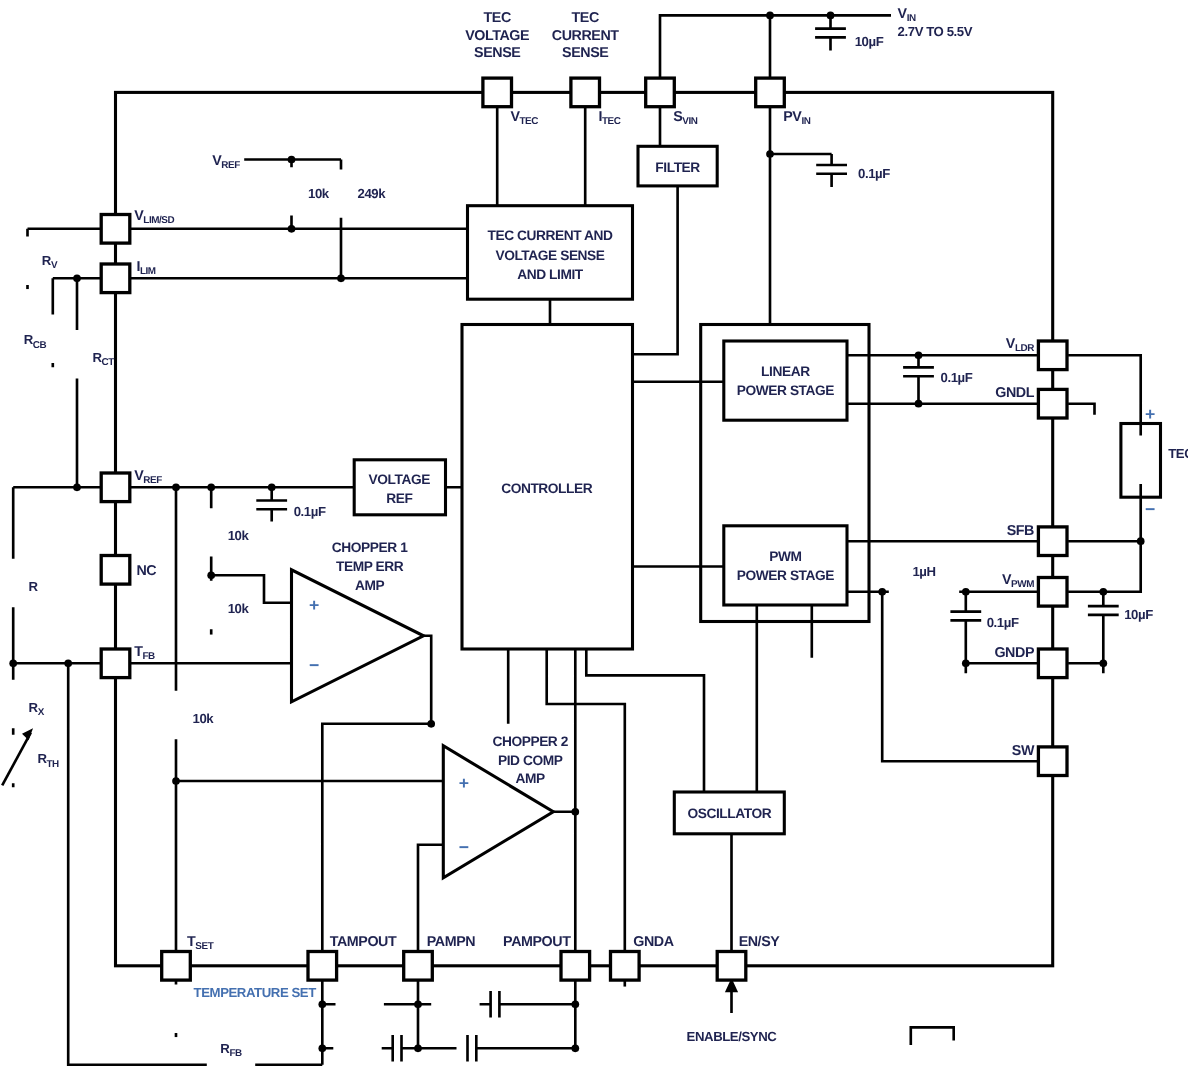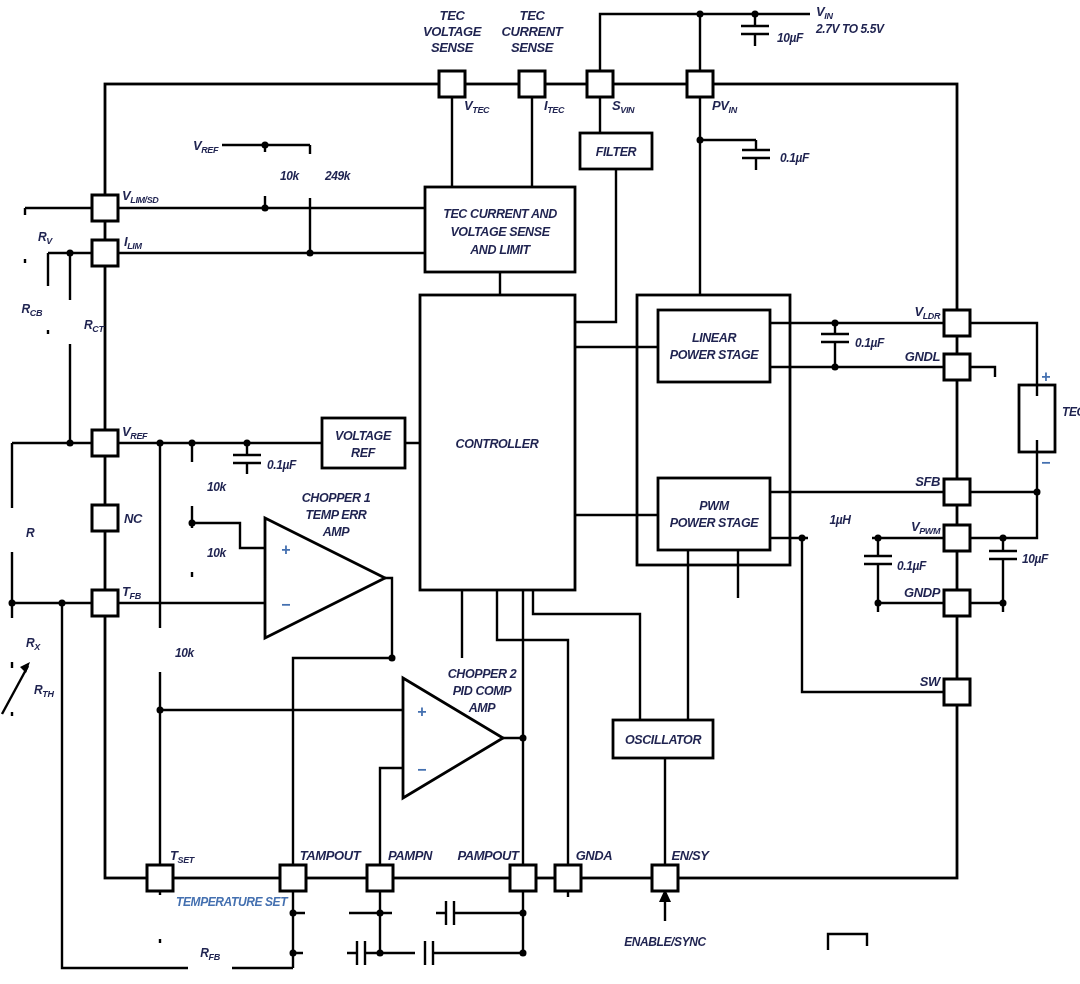--- a/index.html
+++ b/index.html
@@ -3,7 +3,7 @@
 <meta charset="utf-8">
 <style>
   html,body{margin:0;padding:0;background:#fff;}
-  .stage{width:1080px;height:984px;background:#fff;position:relative;font-family:"Liberation Sans",sans-serif;font-style:italic;}
+  .stage{width:1080px;height:984px;background:#fff;position:relative;font-family:"Liberation Sans",sans-serif;}
   svg text{font-family:"Liberation Sans",sans-serif;font-weight:700;fill:#1f2350;letter-spacing:-0.4px;}
   .t{font-size:13px;}
   .v{font-size:12px;}

